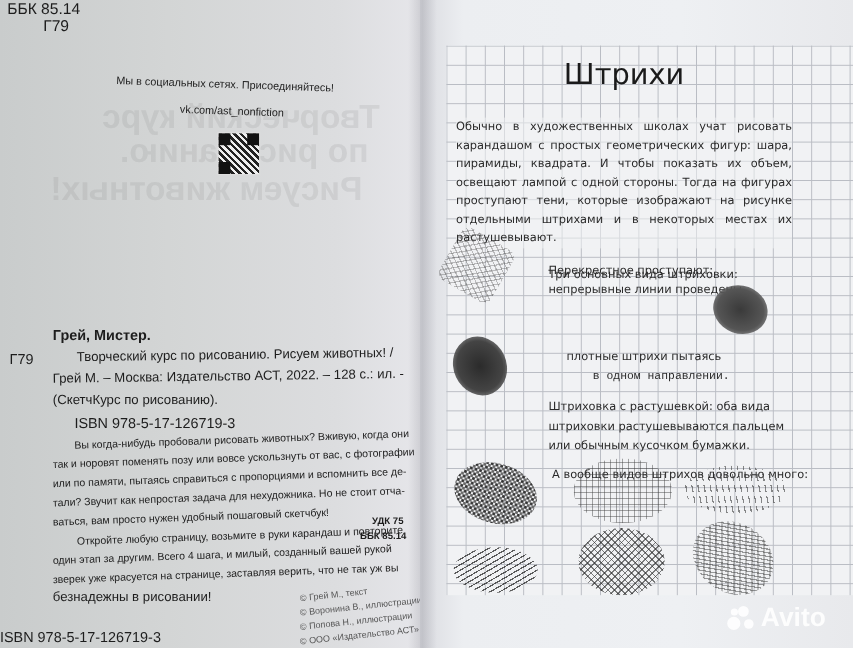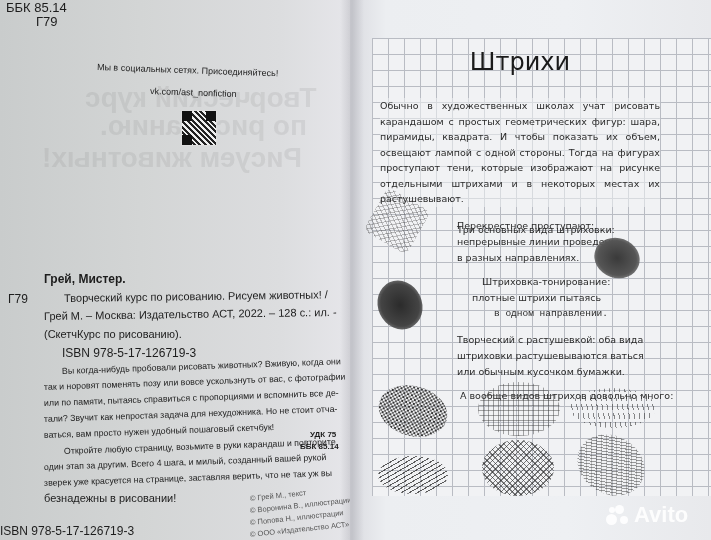--- a/index.html
+++ b/index.html
@@ -93,7 +93,6 @@
     <div class="blob" style="left:0px;top:158px;width:50px;height:50px;border-radius:8px;transform:rotate(30deg);background:repeating-linear-gradient(35deg,rgba(80,80,80,.35) 0 1px,transparent 1px 4px),repeating-linear-gradient(-40deg,rgba(80,80,80,.35) 0 1px,transparent 1px 4px);"></div>
     <div class="blk hand" style="left:85px;top:180px;">Перекрестное проступают:</div>
     <div class="blk hand" style="left:85px;top:196px;">непрерывные линии проведены</div>
-    <div class="blk hand" style="left:85px;top:212px;">в разных направлениях.</div>
 
     <div class="blob" style="left:222px;top:200px;width:46px;height:40px;background:radial-gradient(ellipse at center,#3a3a3a 0%,#555 60%,rgba(90,90,90,.3) 100%);transform:rotate(20deg);"></div>
     <div class="blk hand" style="left:110px;top:236px;">Штриховка-тонирование:</div>

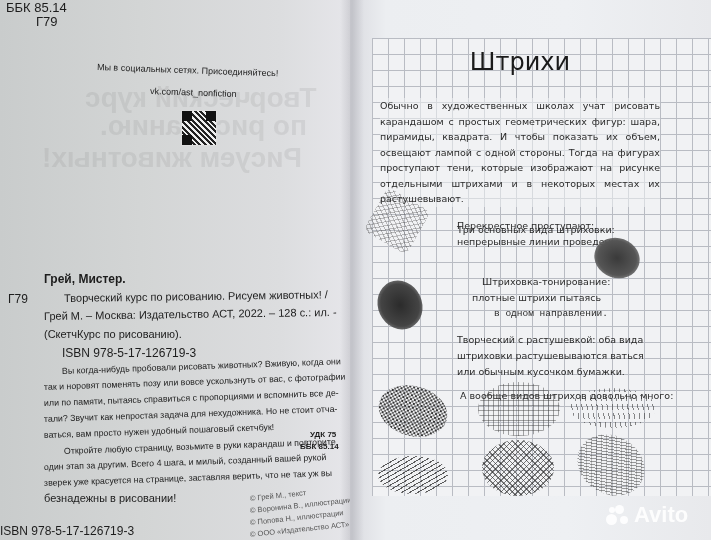--- a/index.html
+++ b/index.html
@@ -95,7 +95,6 @@
     <div class="blk hand" style="left:85px;top:196px;">непрерывные линии проведены</div>
 
     <div class="blob" style="left:222px;top:200px;width:46px;height:40px;background:radial-gradient(ellipse at center,#3a3a3a 0%,#555 60%,rgba(90,90,90,.3) 100%);transform:rotate(20deg);"></div>
-    <div class="blk hand" style="left:110px;top:236px;">Штриховка-тонирование:</div>
     <div class="blk hand" style="left:100px;top:252px;">плотные штрихи пытаясь</div>
     <div class="blk hand" style="left:122px;top:268px;font-family:Liberation Mono, monospace;">в одном направлении.</div>
 

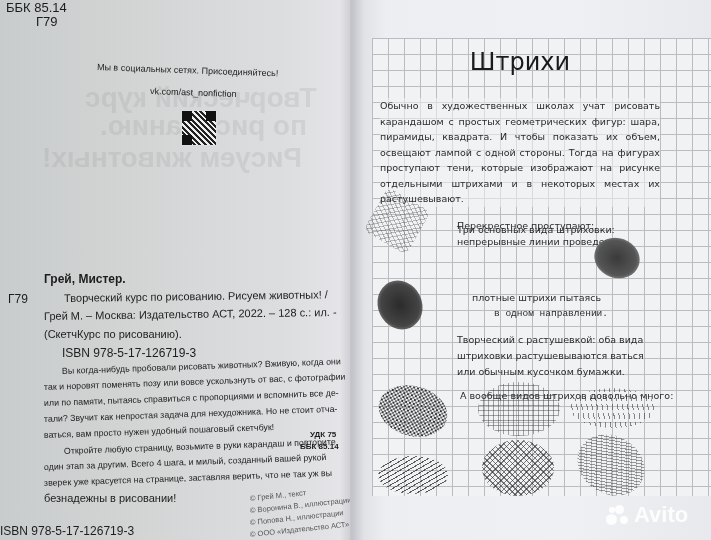--- a/index.html
+++ b/index.html
@@ -99,7 +99,7 @@
     <div class="blk hand" style="left:122px;top:268px;font-family:Liberation Mono, monospace;">в одном направлении.</div>
 
     <div class="blob" style="left:6px;top:242px;width:44px;height:50px;background:radial-gradient(ellipse at center,#2b2b2b 0%,#444 60%,rgba(80,80,80,.3) 100%);transform:rotate(-25deg);"></div>
-    <div class="blk hand" style="left:85px;top:294px;">Творческий с растушевкой: оба вида</div>
+    <div class="blk hand" style="left:85px;top:294px;">Штриховка с растушевкой: оба вида</div>
     <div class="blk hand" style="left:85px;top:310px;">штриховки растушевываются ваться</div>
     <div class="blk hand" style="left:85px;top:326px;text-align:center;">или обычным кусочком бумажки.</div>
 

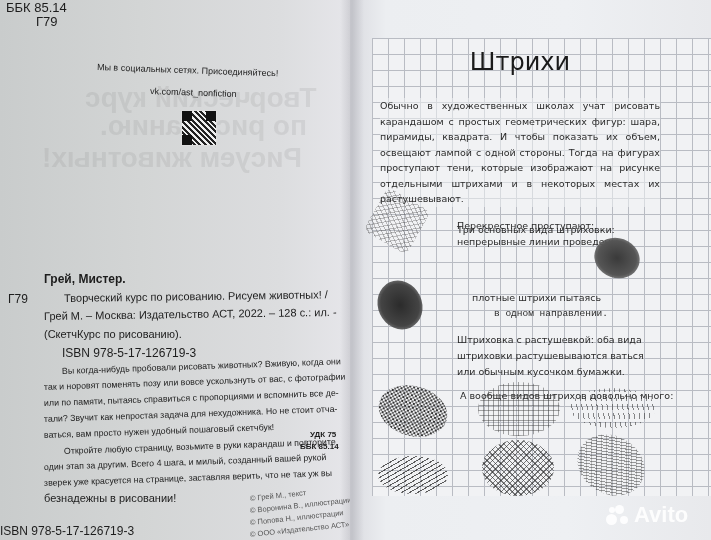--- a/index.html
+++ b/index.html
@@ -100,7 +100,7 @@
 
     <div class="blob" style="left:6px;top:242px;width:44px;height:50px;background:radial-gradient(ellipse at center,#2b2b2b 0%,#444 60%,rgba(80,80,80,.3) 100%);transform:rotate(-25deg);"></div>
     <div class="blk hand" style="left:85px;top:294px;">Штриховка с растушевкой: оба вида</div>
-    <div class="blk hand" style="left:85px;top:310px;">штриховки растушевываются ваться</div>
+    <div class="blk hand" style="left:85px;top:310px;">штриховки растушевываются пальцем</div>
     <div class="blk hand" style="left:85px;top:326px;text-align:center;">или обычным кусочком бумажки.</div>
 
     <div class="blk hand" style="left:88px;top:350px;">А вообще видов штрихов довольно много:</div>

